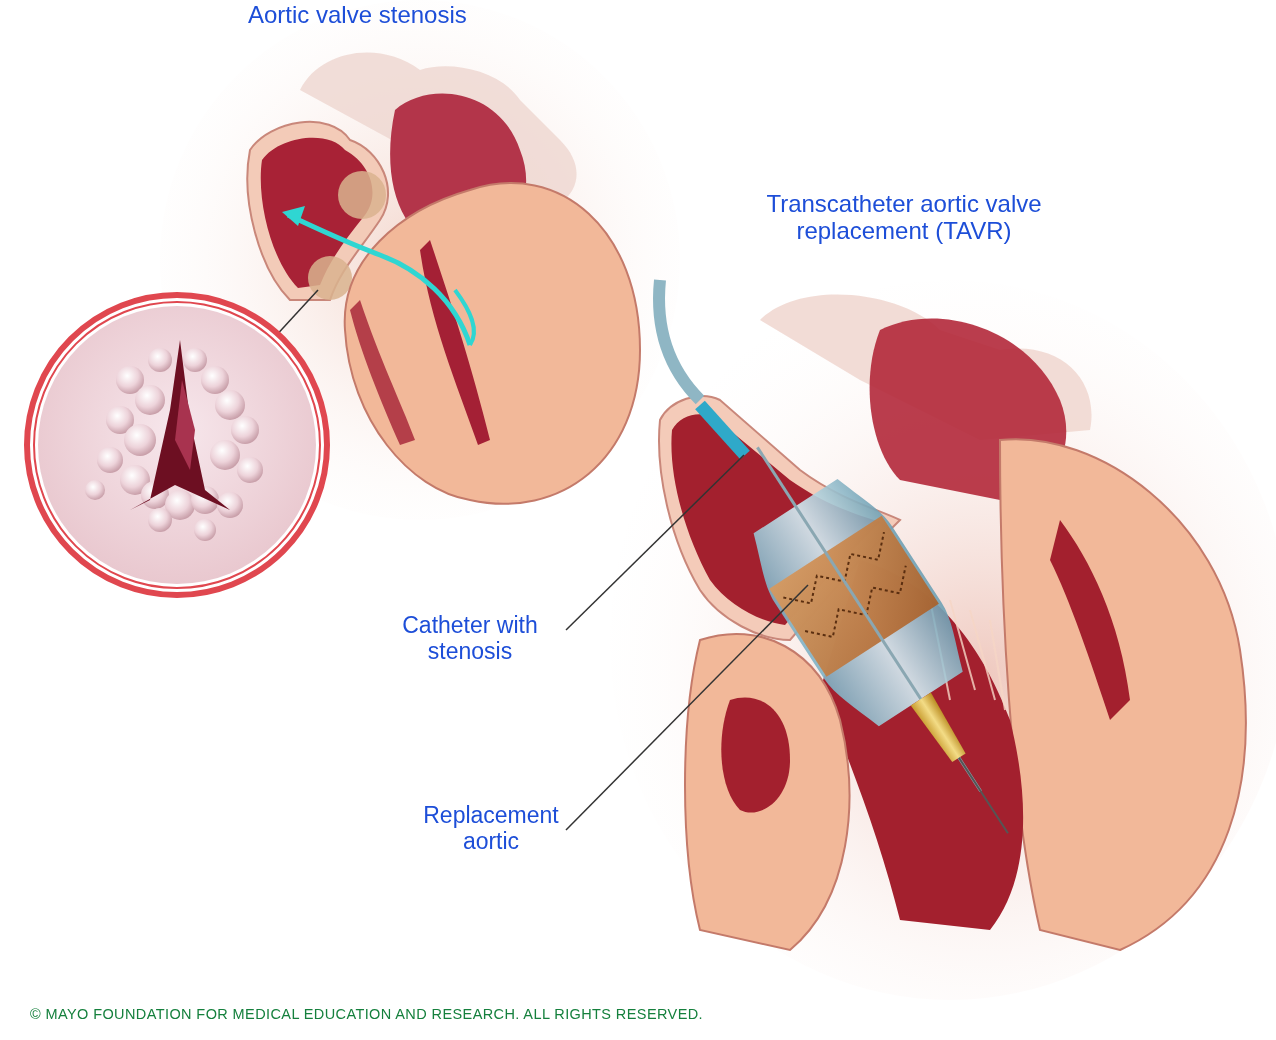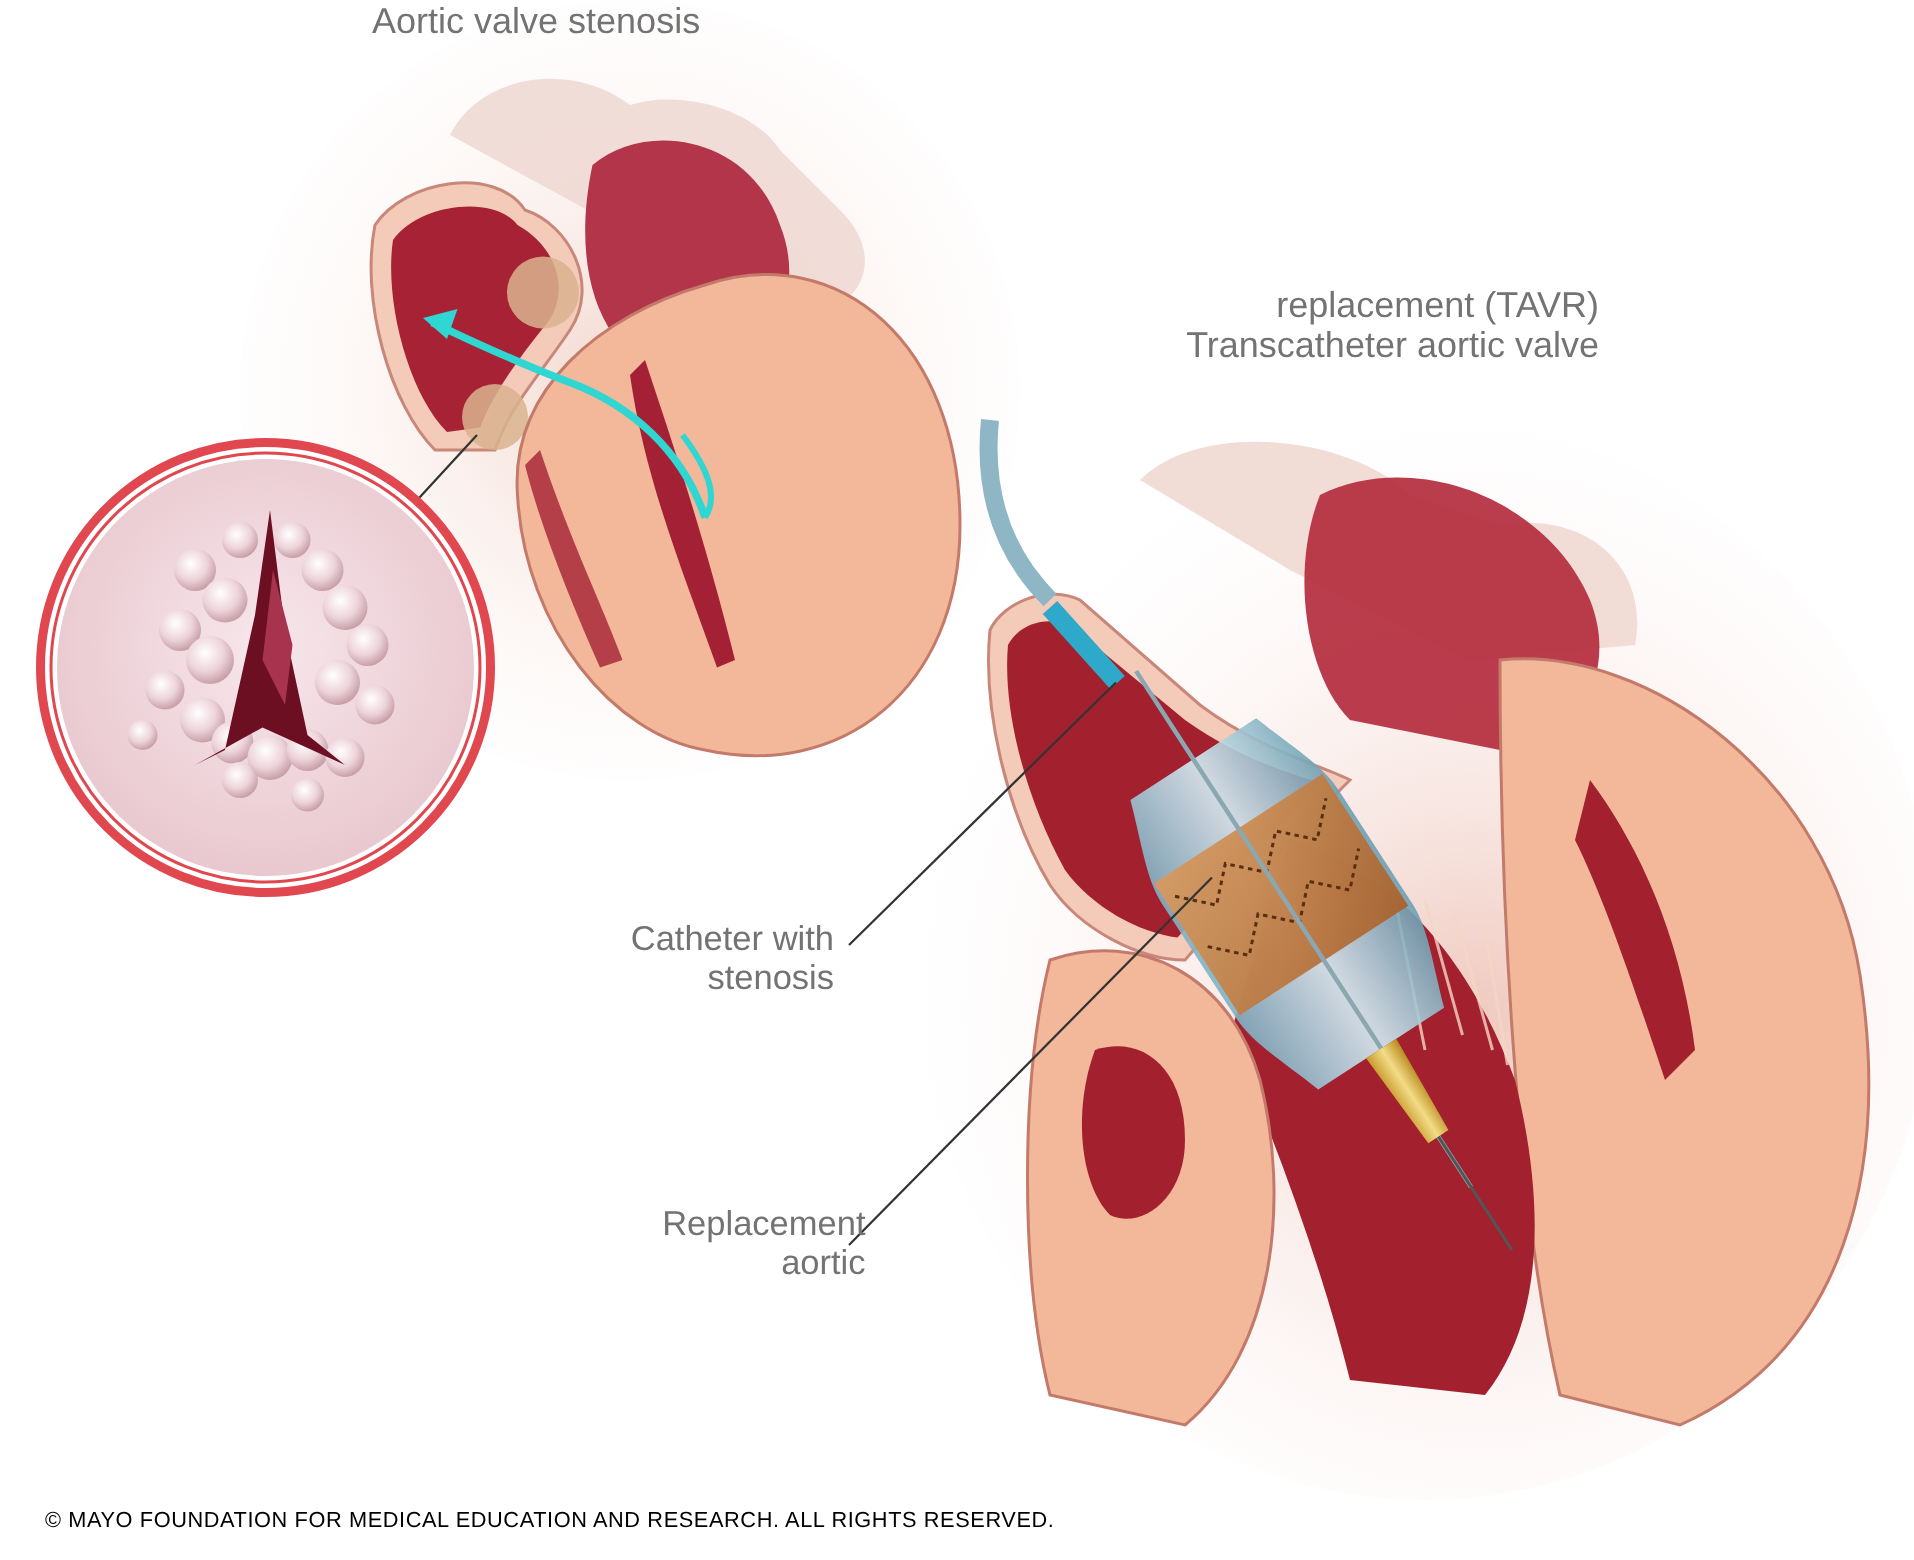--- a/index.html
+++ b/index.html
@@ -5,8 +5,8 @@
   html, body { margin: 0; padding: 0; background: #ffffff; }
   body { width: 1276px; height: 1040px; position: relative; overflow: hidden;
          font-family: "Liberation Sans", sans-serif; }
-  .label { position: absolute; color: #737373; font-size: 23px; line-height: 26px;
-           text-align: right; white-space: nowrap; }
+  .label { position: absolute; color: #1d4ed8; font-size: 23px; line-height: 26px;
+           text-align: center; white-space: nowrap; }
   .title-left { left: 248px; top: 2px; font-size: 24px; }
   .title-right { left: 742px; top: 190px; width: 324px; font-size: 24px; line-height: 27px; }
   .callout-catheter { left: 384px; top: 612px; width: 172px; }

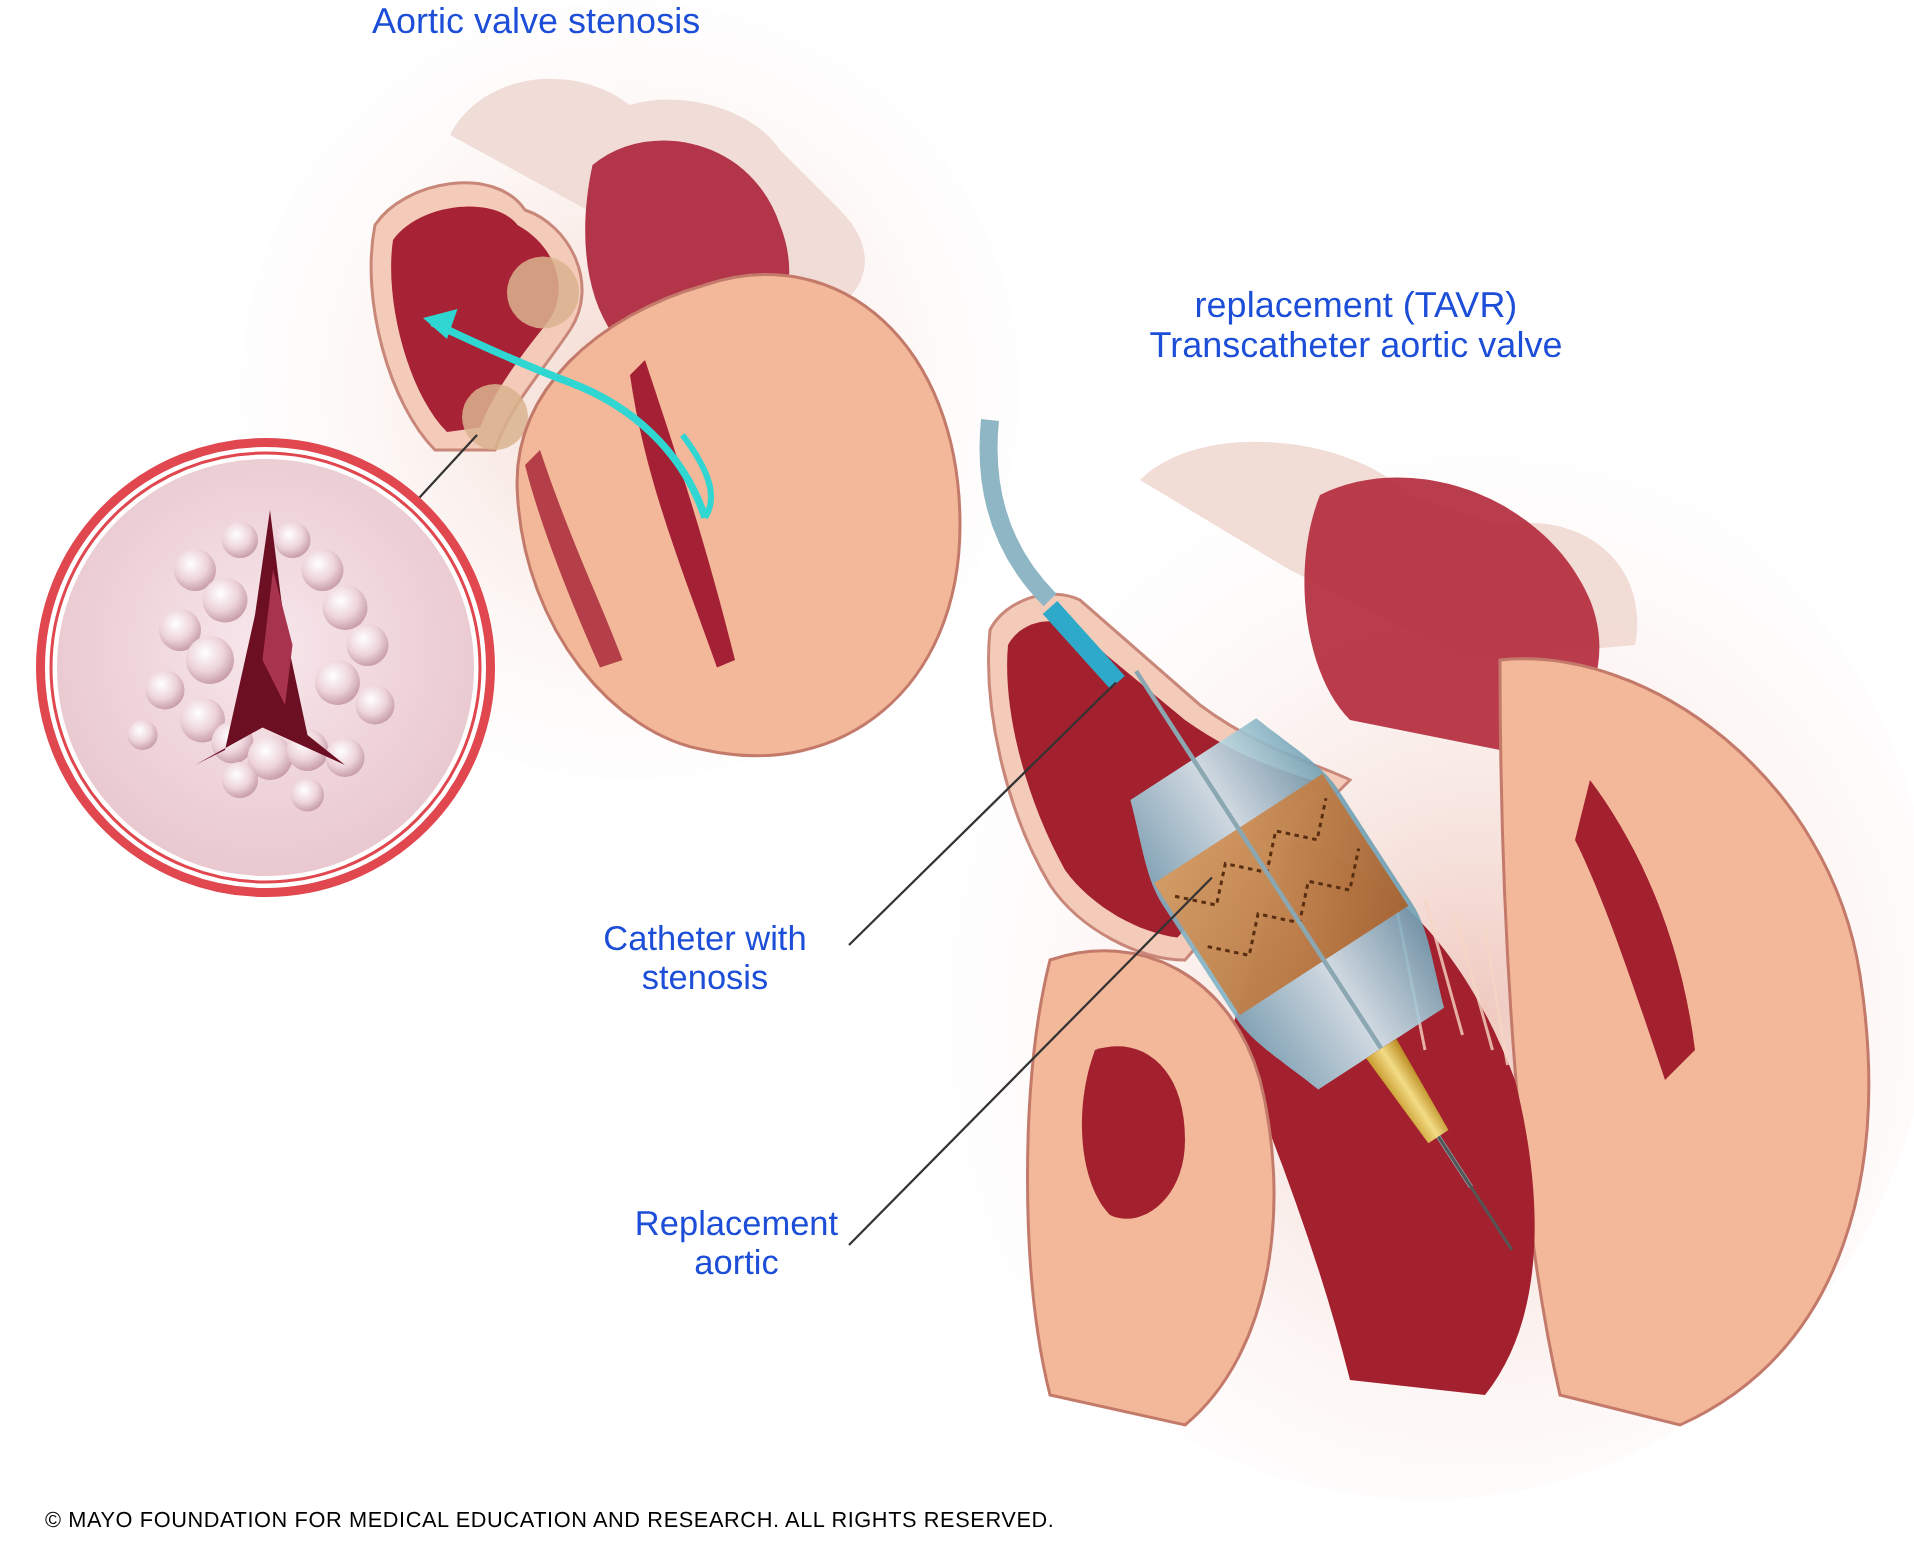--- a/index.html
+++ b/index.html
@@ -156,8 +156,8 @@
 <div class="label title-left">Aortic valve stenosis</div>
 
 <div class="label title-right">
+  <div>Transcatheter aortic valve</div>
   <div>replacement (TAVR)</div>
-  <div>Transcatheter aortic valve</div>
 </div>
 
 <div class="label callout-catheter">

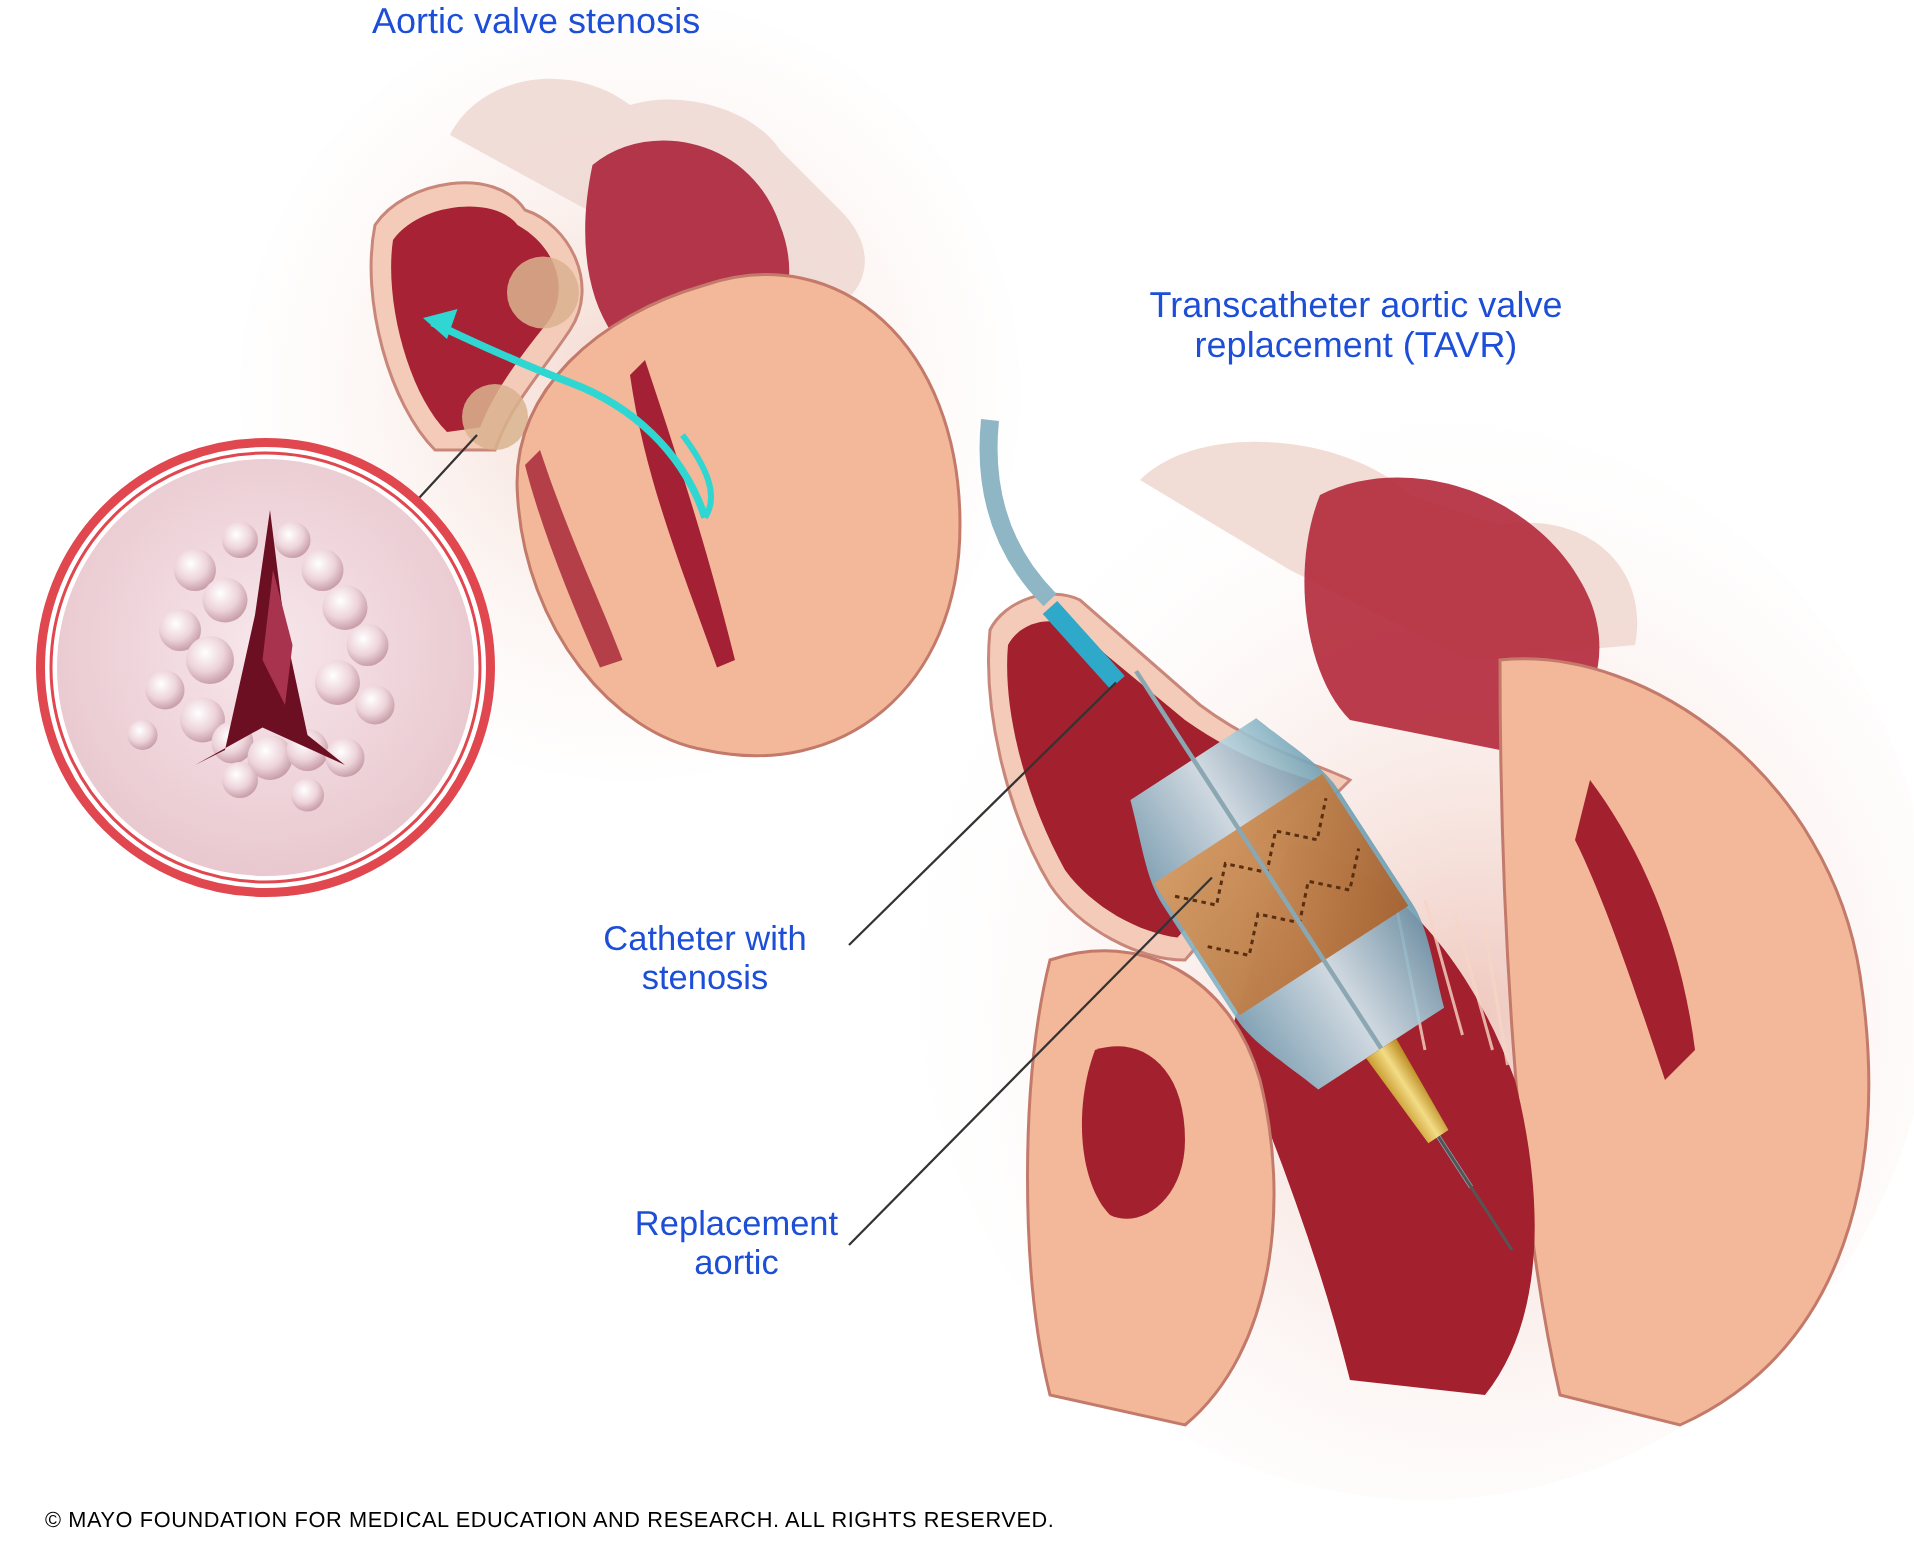--- a/index.html
+++ b/index.html
@@ -12,7 +12,7 @@
   .callout-catheter { left: 384px; top: 612px; width: 172px; }
   .callout-valve { left: 405px; top: 802px; width: 172px; }
   .copyright { position: absolute; left: 30px; top: 1006px; font-size: 14.5px;
-               color: #000000; letter-spacing: 0.4px; white-space: nowrap; }
+               color: #15803d; letter-spacing: 0.4px; white-space: nowrap; }
   svg.art { position: absolute; left: 0; top: 0; }
 </style>
 </head>

